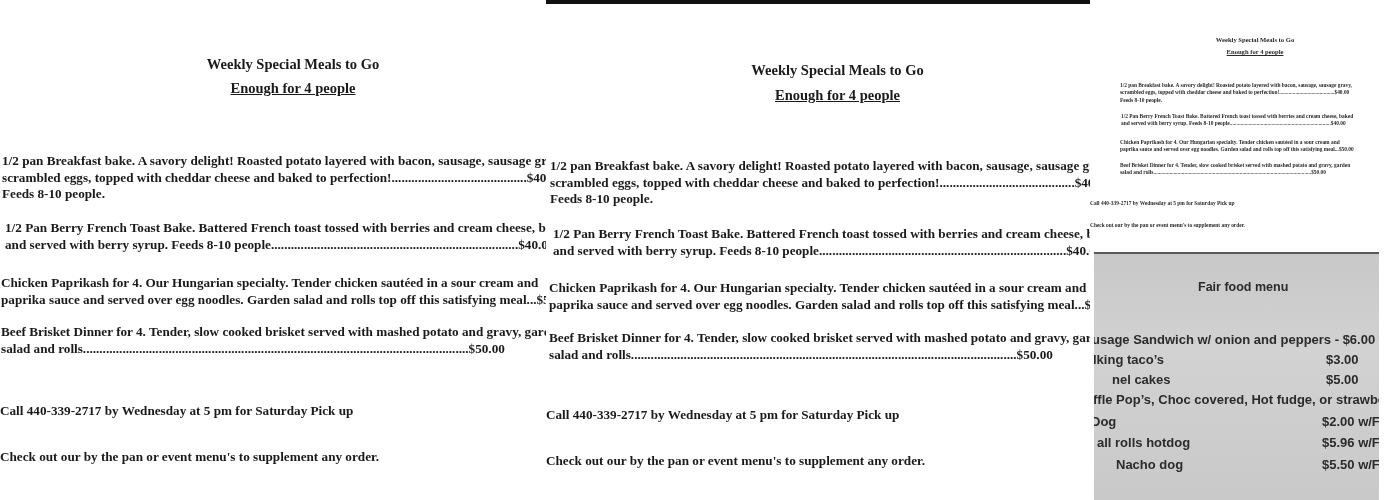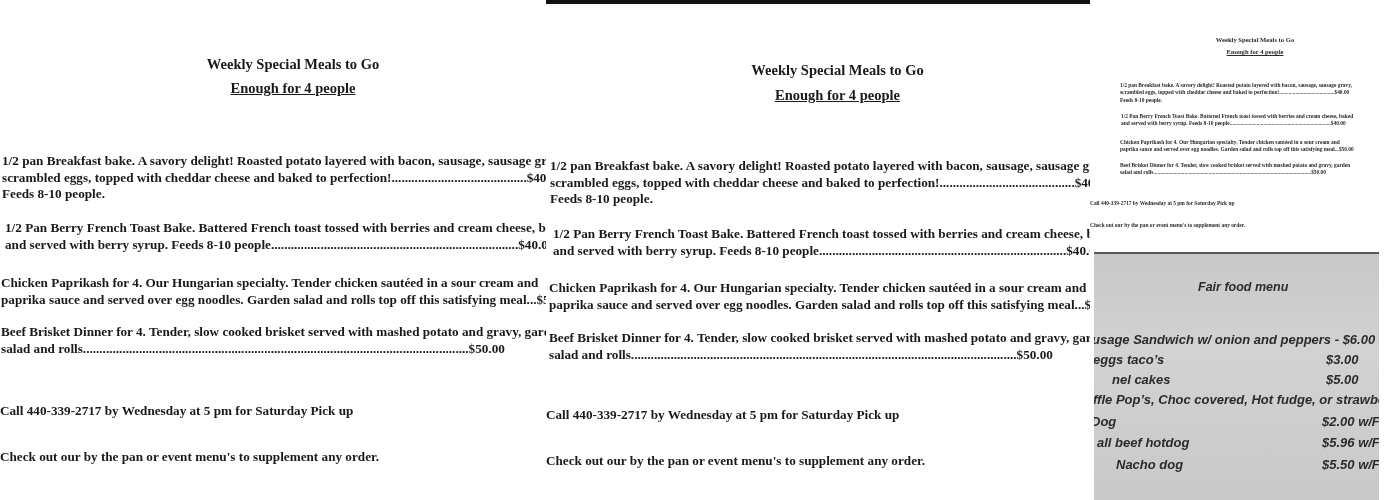--- a/index.html
+++ b/index.html
@@ -13,7 +13,7 @@
   #panel-c { left: 1090px; top: 0; width: 310px; height: 252px; }
   #panel-d { left: 1094px; top: 252px; width: 285px; height: 248px;
              background: linear-gradient(180deg, #c8c8c8 0%, #d2d2d2 40%, #c9c9c9 100%);
-             border-top: 2px solid #5a5a5a; font-style: italic; }
+             border-top: 2px solid #5a5a5a; }
 
   .doc { position: absolute; font-weight: bold; margin-top: 18px; }
   .doc .title { position: absolute; white-space: nowrap; text-align: center; }

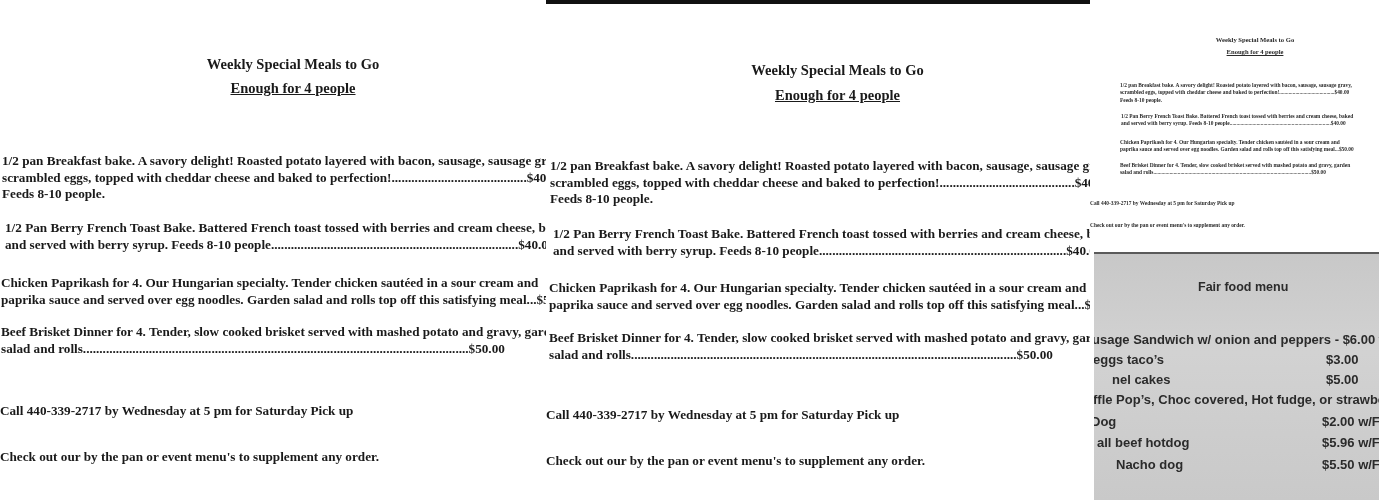--- a/index.html
+++ b/index.html
@@ -170,7 +170,7 @@
       <span class="mprice"></span>
     </div>
     <div class="mrow r1">
-      <span class="mname">eggs taco’s</span>
+      <span class="mname">lking taco’s</span>
       <span class="mprice">$3.00</span>
     </div>
     <div class="mrow r2">

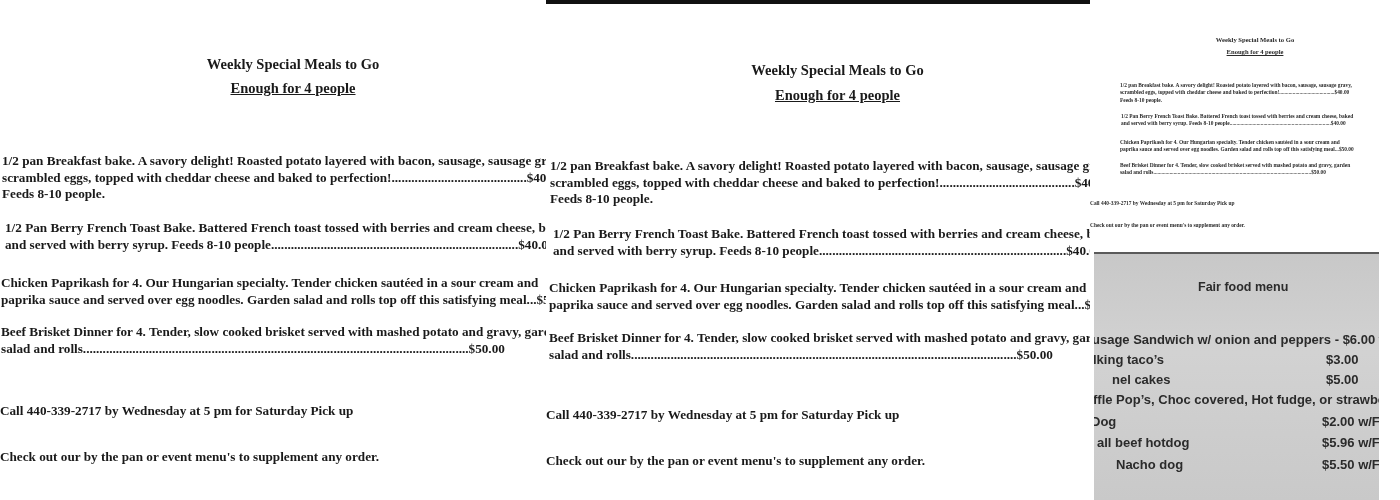--- a/index.html
+++ b/index.html
@@ -186,7 +186,7 @@
       <span class="mprice">$2.00 w/FF -</span>
     </div>
     <div class="mrow r5">
-      <span class="mname">all beef hotdog</span>
+      <span class="mname">all rolls hotdog</span>
       <span class="mprice">$5.96 w/FF -</span>
     </div>
     <div class="mrow r6">

